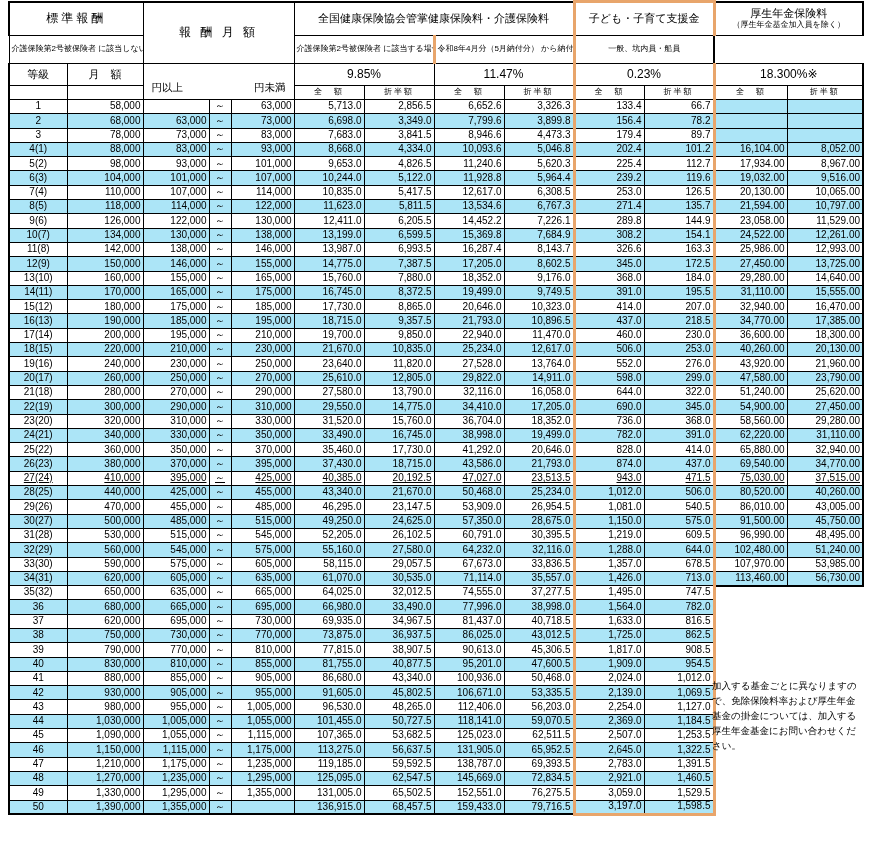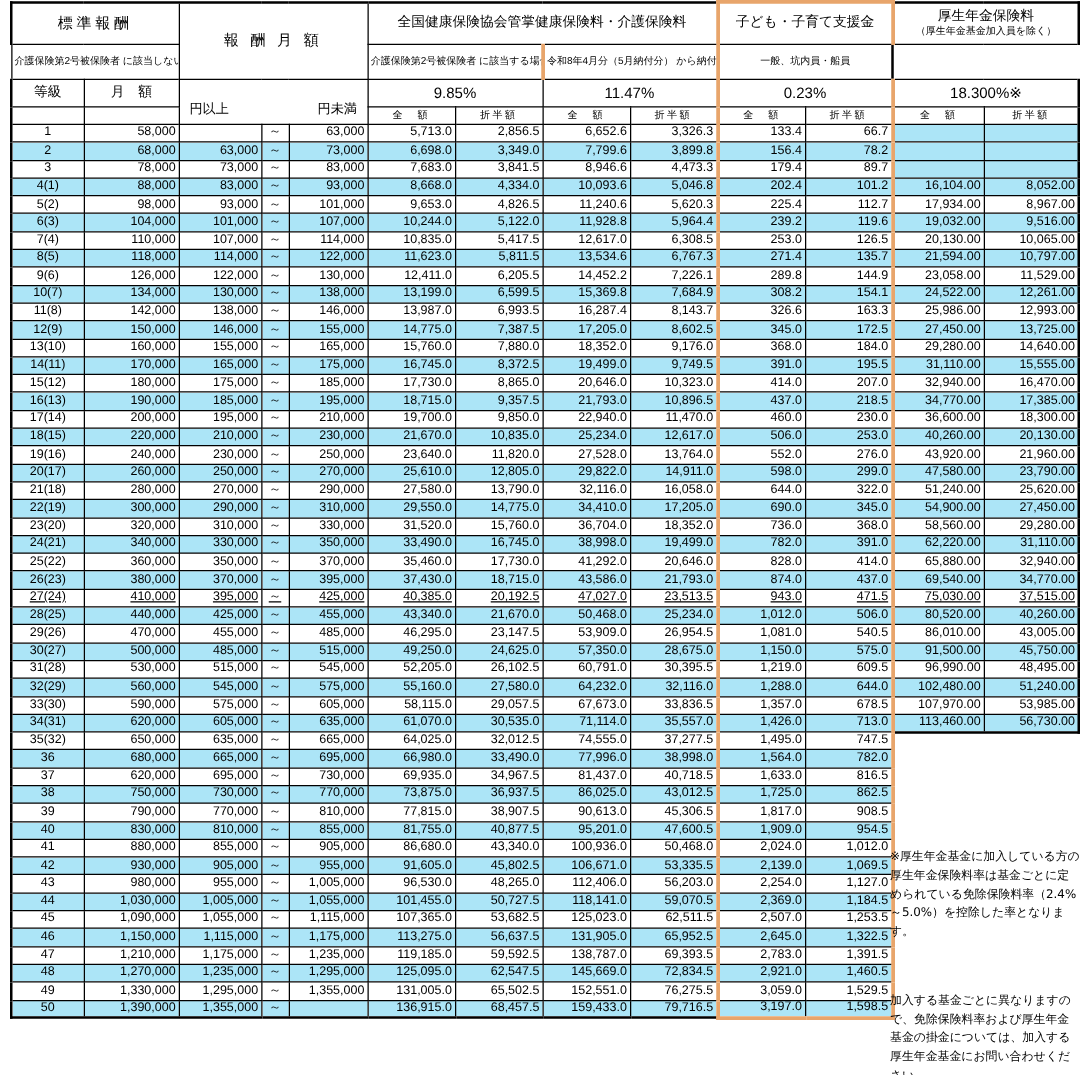--- a/index.html
+++ b/index.html
@@ -888,7 +888,6 @@
   </table>
 
   <div id="note">
-    <p>※厚生年金基金に加入している方の厚生年金保険料率は基金ごとに定められている免除保険料率（2.4%～5.0%）を控除した率となります。</p>
     <p>加入する基金ごとに異なりますので、免除保険料率および厚生年金基金の掛金については、加入する厚生年金基金にお問い合わせください。</p>
   </div>
 

